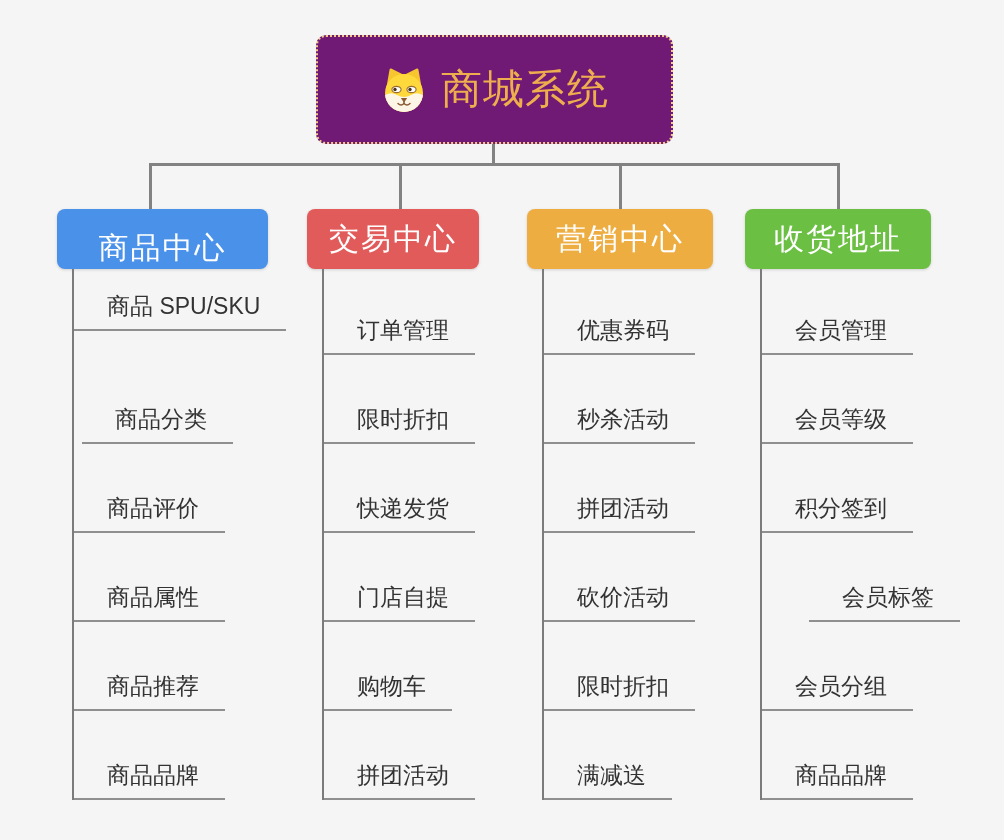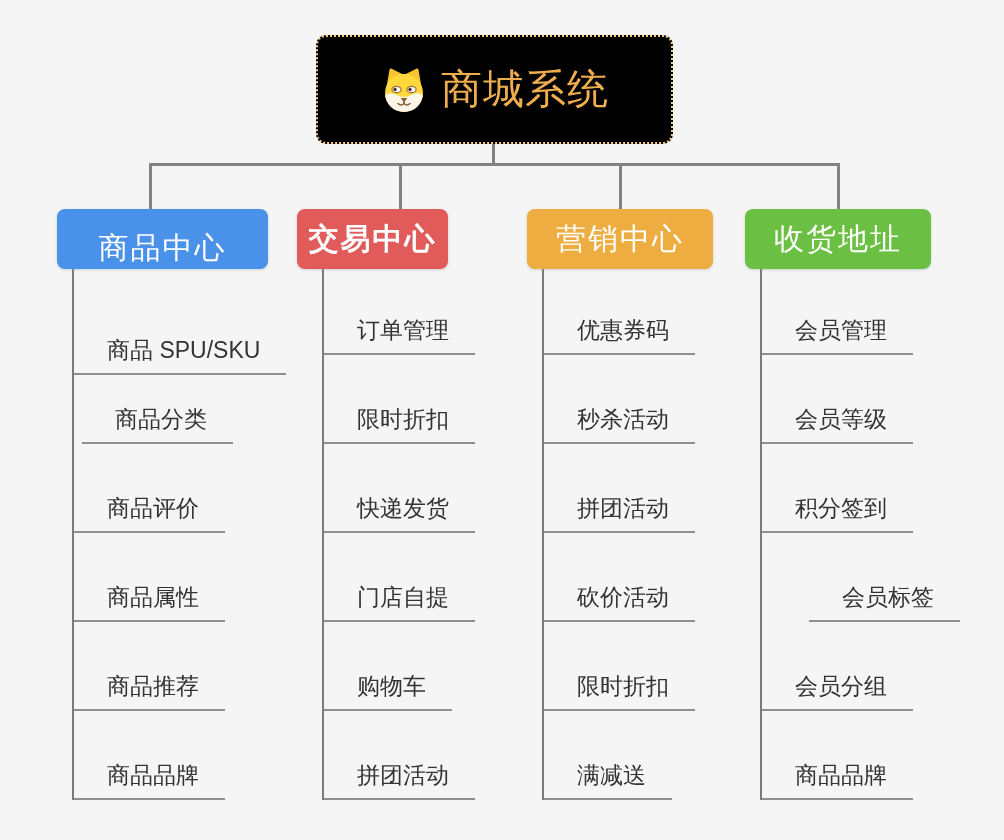--- a/index.html
+++ b/index.html
@@ -96,7 +96,7 @@
       <div class="conn drop" style="left: 836.5px; background: rgb(130, 130, 130);"></div>
     </div>
 
-  <div class="root-node" style="border-color: rgb(242, 203, 132); background: #000000;">
+  <div class="root-node" style="border-color: rgb(242, 203, 132); background: #701a75;">
     <svg class="dog-icon" viewBox="0 0 48 48" aria-hidden="true">
       <defs>
         <clipPath id="headClip">

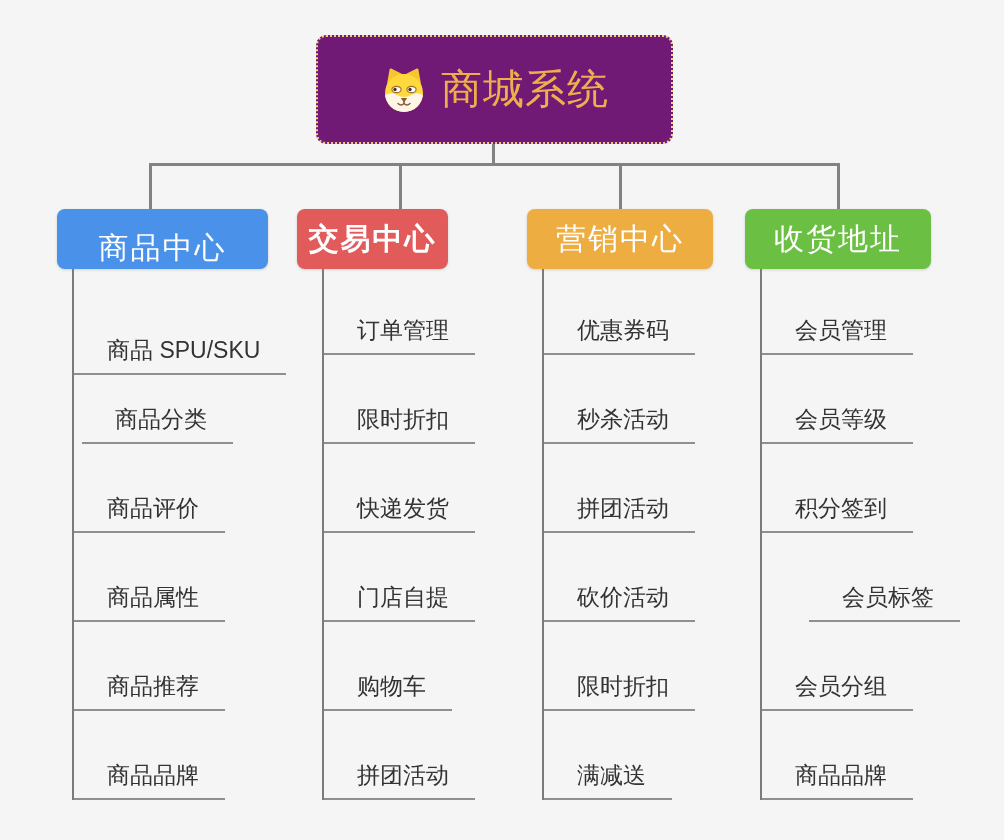--- a/index.html
+++ b/index.html
@@ -135,7 +135,7 @@
         <div class="child-topic" style="bottom: 89px;">商品推荐</div>
         <div class="child-topic" style="bottom: 0px;">商品品牌</div>
       </div>
-      <div class="branch-node" style="left: 297px; width: 151px; background: rgb(226, 91, 91); font-weight: bold;">
+      <div class="branch-node" style="left: 307px; width: 172px; background: rgb(226, 91, 91);">
         <span>交易中心</span>
       </div>
       <div class="child-column" style="left: 322px;">

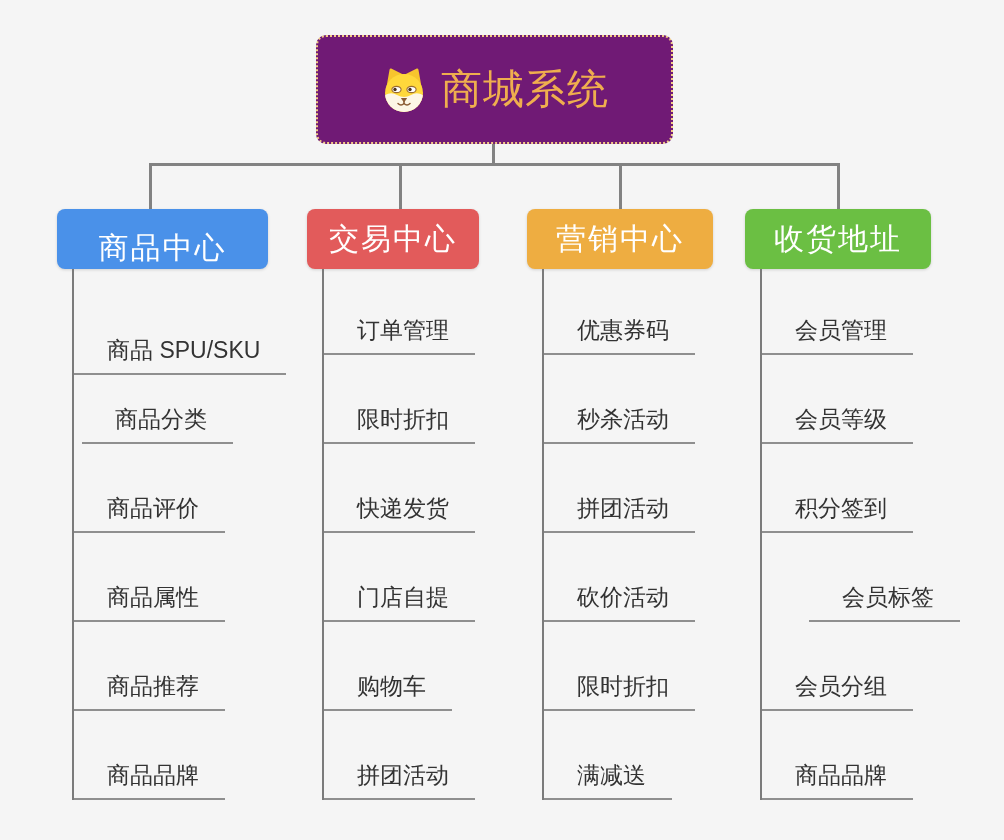--- a/index.html
+++ b/index.html
@@ -128,7 +128,7 @@
         <span>商品中心</span>
       </div>
       <div class="child-column" style="left: 72px;">
-        <div class="child-topic" style="bottom: 425px;">商品 SPU/SKU</div>
+        <div class="child-topic" style="bottom: 469px;">商品 SPU/SKU</div>
         <div class="child-topic" style="bottom: 356px; margin-left: 8px;">商品分类</div>
         <div class="child-topic" style="bottom: 267px;">商品评价</div>
         <div class="child-topic" style="bottom: 178px;">商品属性</div>

